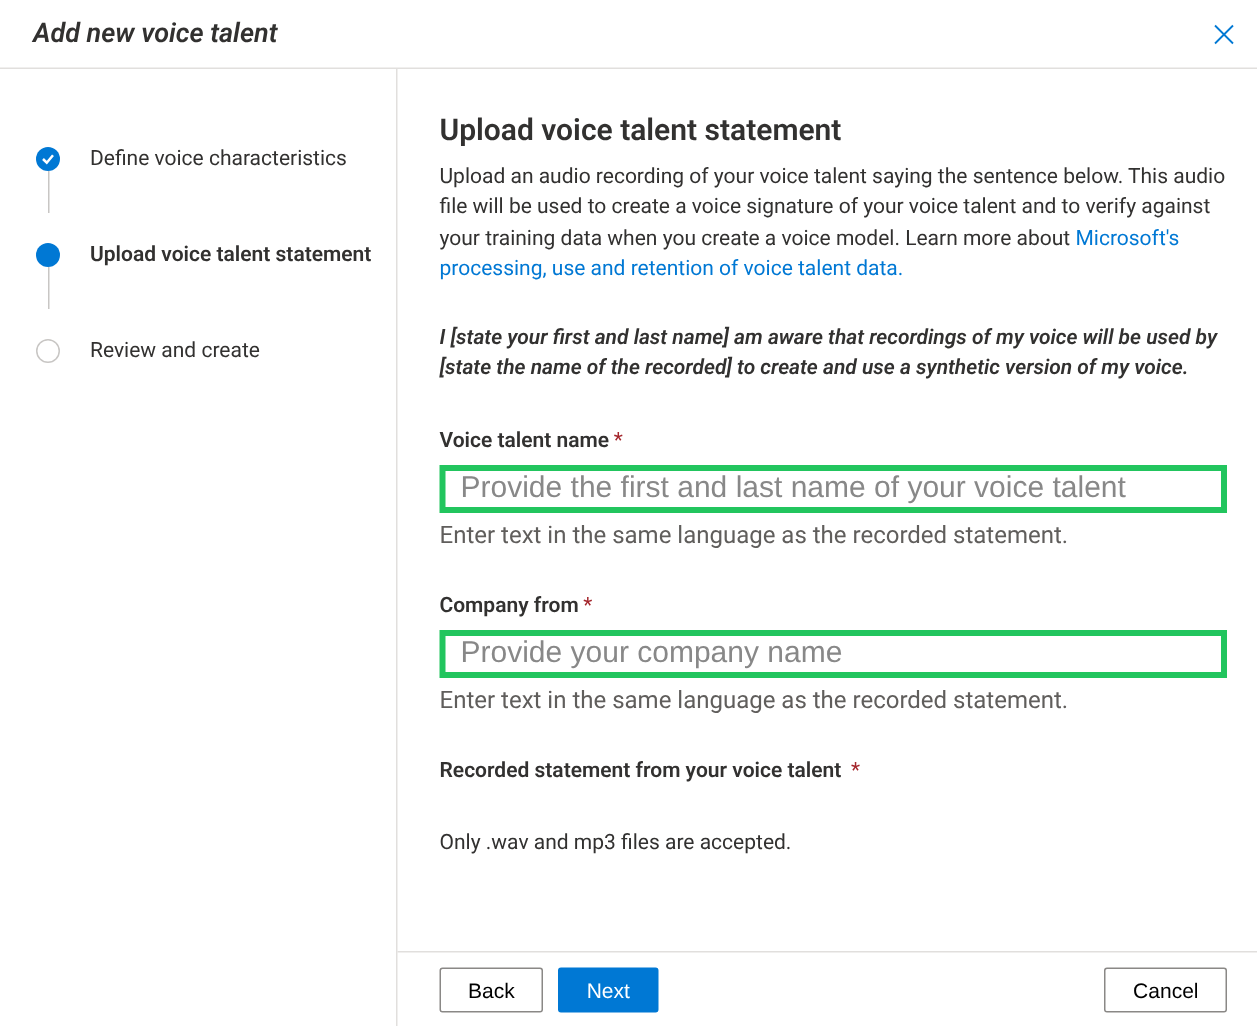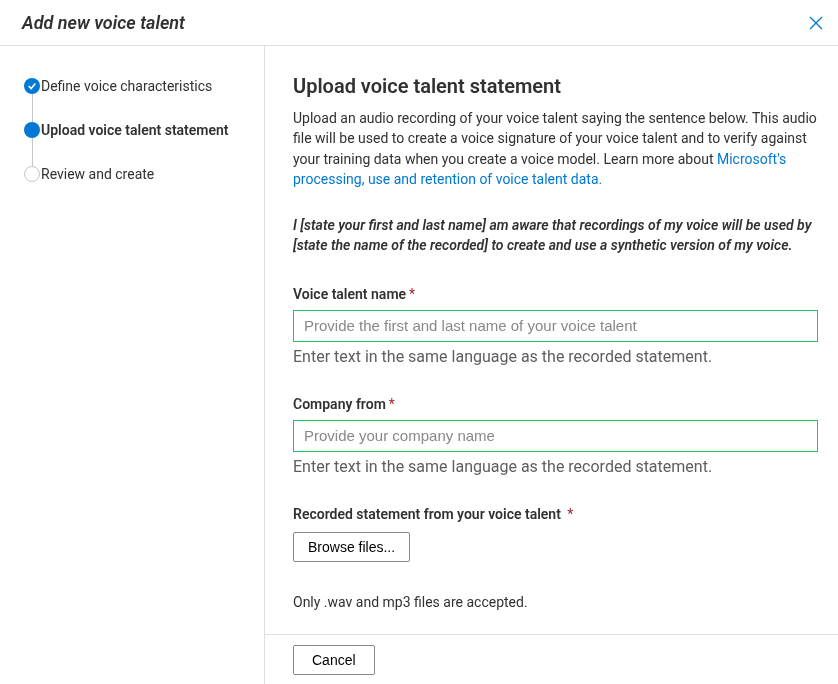--- a/index.html
+++ b/index.html
@@ -13,7 +13,7 @@
   .body { flex: 1; display: flex; min-height: 0; }
   .sidebar { width: 264px; padding: 32px 16px 0 24px; }
   .steps { list-style: none; margin: 0; padding: 0; }
-  .step { display: flex; align-items: center; gap: 1px; position: relative; }
+  .step { display: flex; align-items: center; gap: 20px; position: relative; margin-top: 20px; }
   .step-connector { width: 1px; height: 28px; background: #c8c6c4; margin-left: 8px; }
   .step-indicator { width: 16px; height: 16px; border-radius: 50%; display: flex; align-items: center; justify-content: center; flex-shrink: 0; }
   .step-indicator.done { background: #0078d4; color: #fff; }

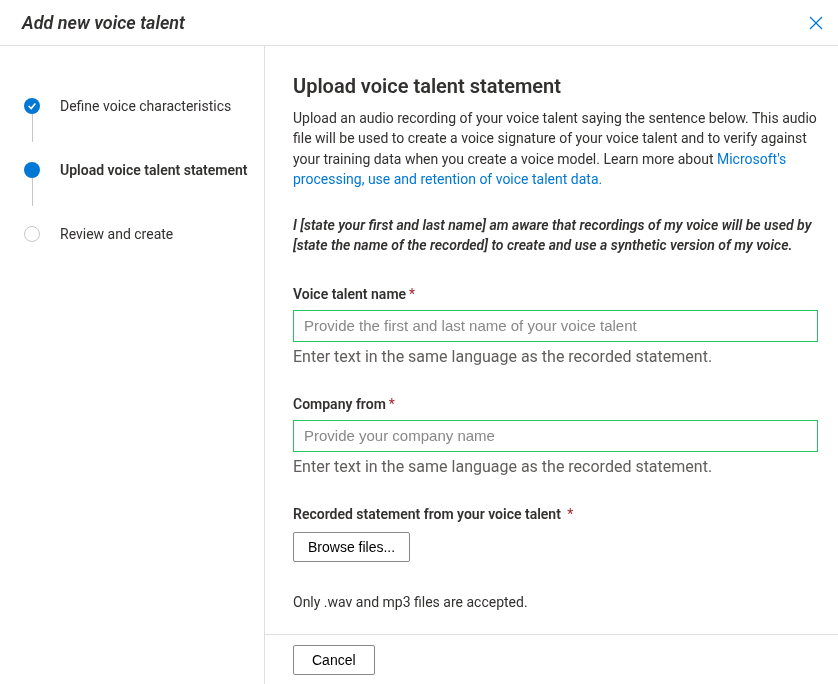--- a/index.html
+++ b/index.html
@@ -33,7 +33,7 @@
   .field { margin-top: 30px; }
   .field-label { font-size: 14px; font-weight: 600; display: inline; }
   .required { color: #a4262c; margin-left: 3px; }
-  .text-input { width: 100%; margin-top: 8px; height: 32px; border: 1px solid #22c55e; padding: 0 10px; font-size: 15px; background: #fff; }
+  .text-input { width: 100%; margin-top: 8px; height: 32px; border: 4px solid #22c55e; padding: 0 10px; font-size: 20px; background: #fff; }
   .text-input::placeholder { color: #888; }
   .hint { font-size: 16px; color: #605e5c; margin-top: 5px; }
 

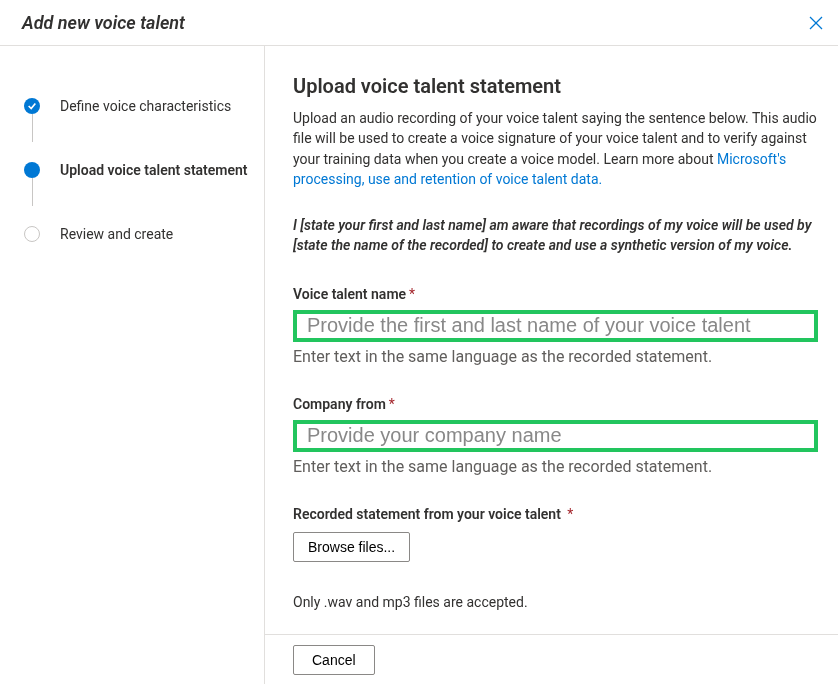--- a/index.html
+++ b/index.html
@@ -108,9 +108,6 @@
 
         <div class="field">
           <span class="field-label">Recorded statement from your voice talent</span><span class="required">&nbsp;*</span>
-          <div>
-            <button class="browse-btn">Browse files...</button>
-          </div>
           <div class="file-hint">Only .wav and mp3 files are accepted.</div>
         </div>
       </div>

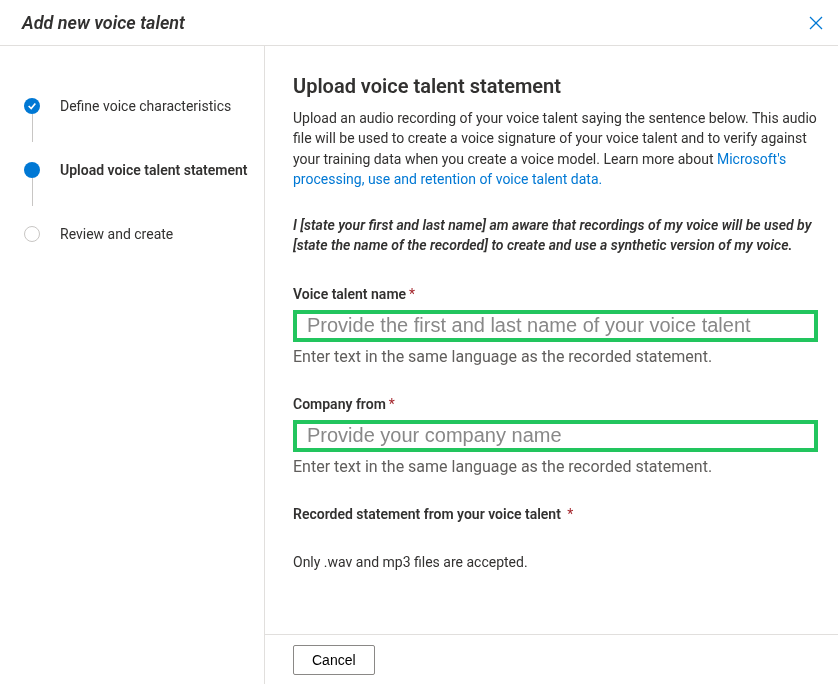--- a/index.html
+++ b/index.html
@@ -113,6 +113,10 @@
       </div>
 
       <div class="footer">
+        <div class="footer-left">
+          <button class="btn">Back</button>
+          <button class="btn primary">Next</button>
+        </div>
         <button class="btn">Cancel</button>
       </div>
     </div>

